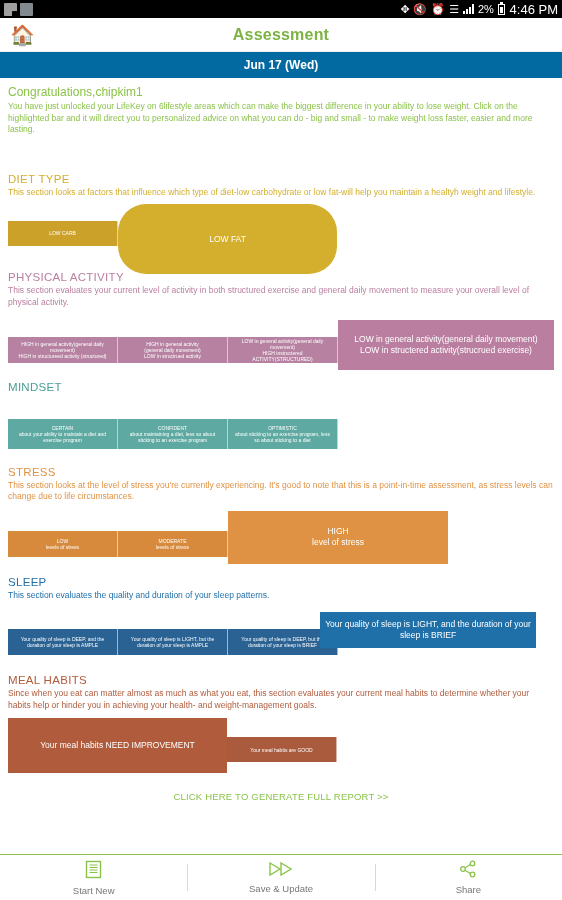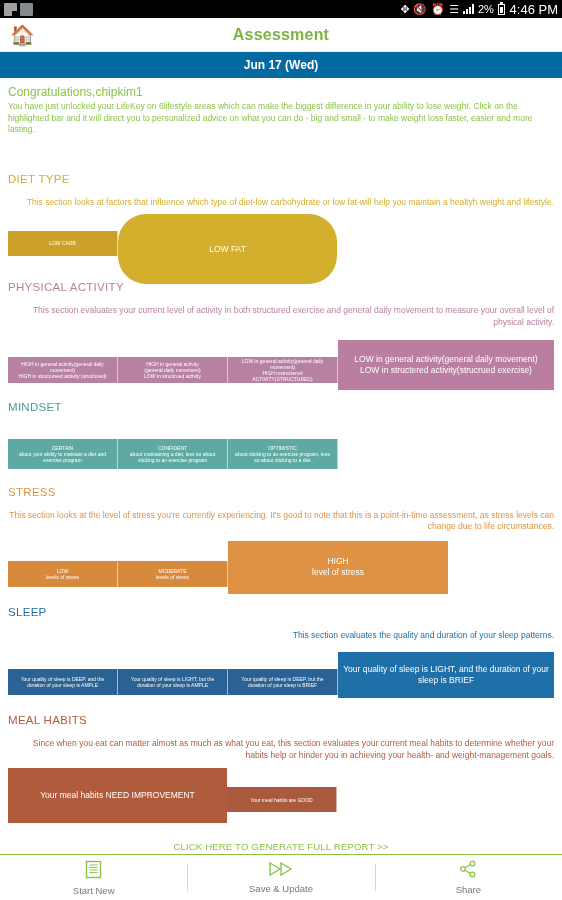--- a/index.html
+++ b/index.html
@@ -63,7 +63,7 @@
 
   .section { margin-top: 11px; }
   .sec-title { font-size: 11.5px; letter-spacing: .3px; }
-  .sec-desc { font-size: 8.5px; line-height: 1.35; margin-top: 12px; text-align: right; }
+  .sec-desc { font-size: 8.5px; line-height: 1.35; margin-top: 2px; }
 
   
   .bargroup { position: relative; height: 56px; margin-top: 6px; }

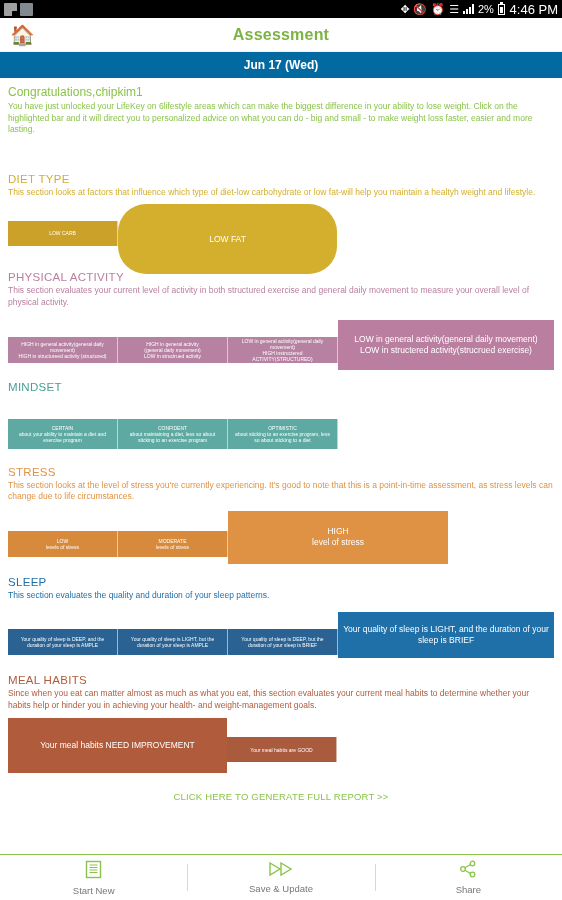--- a/index.html
+++ b/index.html
@@ -187,7 +187,7 @@
             <div class="bar small" style="left: 0px; width: 110px; top: 22px; height: 26px; background: rgb(23, 85, 138); border-right: 1px solid rgba(255, 255, 255, 0.55); white-space: pre-line; z-index: 1;">Your quality of sleep is DEEP, and the duration of your sleep is AMPLE</div>
             <div class="bar small" style="left: 110px; width: 110px; top: 22px; height: 26px; background: rgb(23, 85, 138); border-right: 1px solid rgba(255, 255, 255, 0.55); white-space: pre-line; z-index: 1;">Your quality of sleep is LIGHT, but the duration of your sleep is AMPLE</div>
             <div class="bar small" style="left: 220px; width: 110px; top: 22px; height: 26px; background: rgb(23, 85, 138); border-right: 1px solid rgba(255, 255, 255, 0.55); white-space: pre-line; z-index: 1;">Your quality of sleep is DEEP, but the duration of your sleep is BRIEF</div>
-            <div class="bar big" style="left: 330px; width: 216px; top: 5px; height: 46px; background: rgb(31, 111, 168); white-space: pre-line; z-index: 3;">Your quality of sleep is LIGHT, and the duration of your sleep is BRIEF</div>
+            <div class="bar big" style="left: 312px; width: 216px; top: 5px; height: 36px; background: rgb(31, 111, 168); white-space: pre-line; z-index: 3;">Your quality of sleep is LIGHT, and the duration of your sleep is BRIEF</div>
           </div>
         </div>
         <div class="section">

